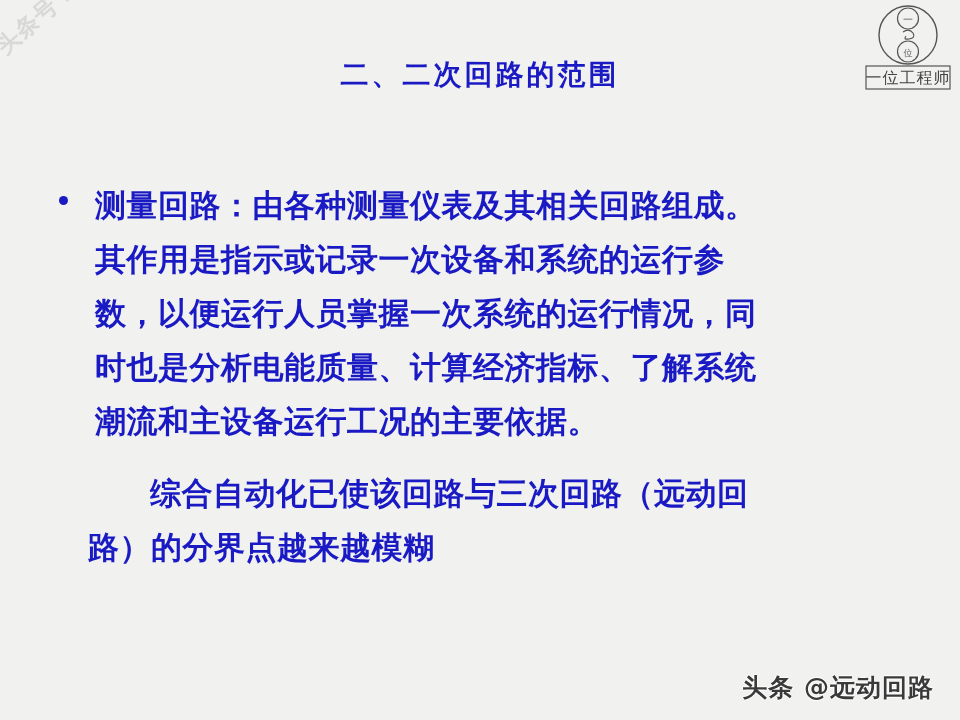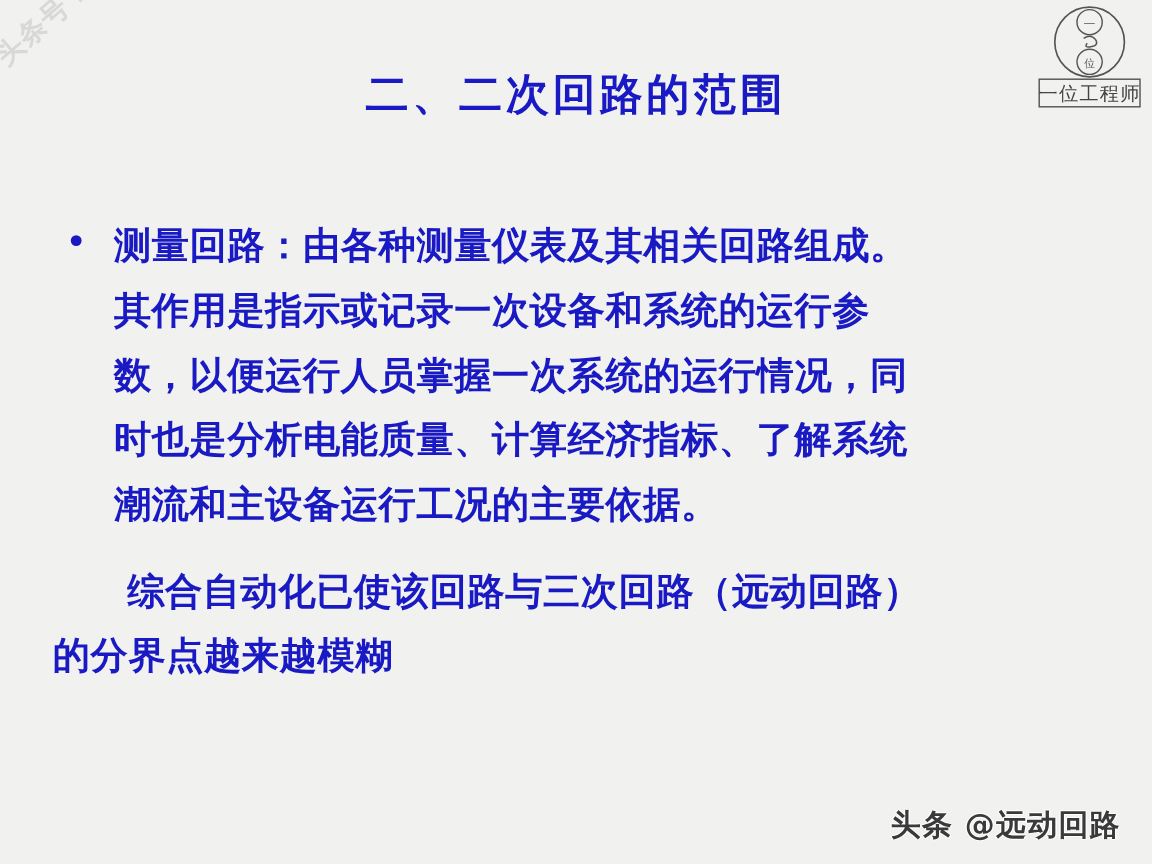--- a/index.html
+++ b/index.html
@@ -58,7 +58,7 @@
     width: 960px;
     text-align: center;
     color: #1a1ac4;
-    font-size: 36px;
+    font-size: 28px;
     font-weight: bold;
     letter-spacing: 3px;
     font-family: "DejaVu Sans", "Liberation Sans", sans-serif;

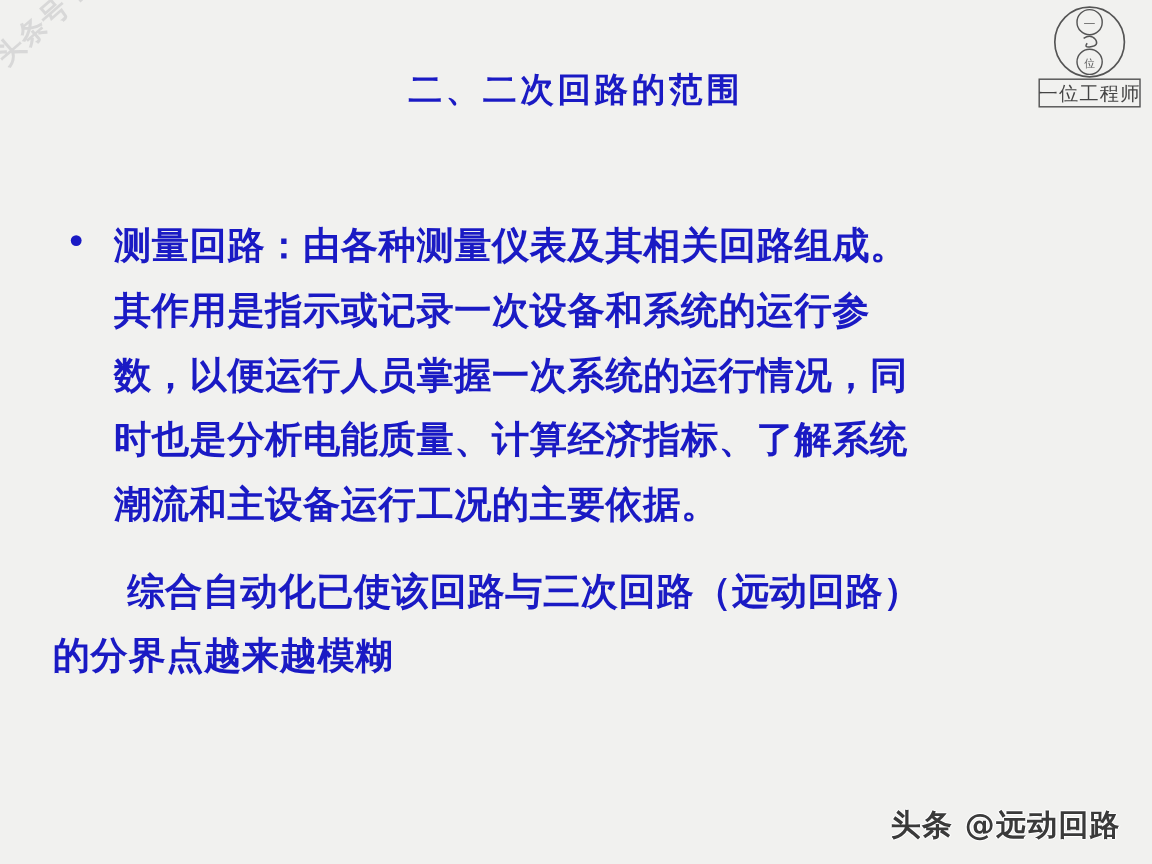--- a/index.html
+++ b/index.html
@@ -100,7 +100,7 @@
   }
 
   .para2-wrap {
-    padding-left: 44px;
+    padding-left: 88px;
     padding-right: 40px;
     margin-top: 18px;
   }

